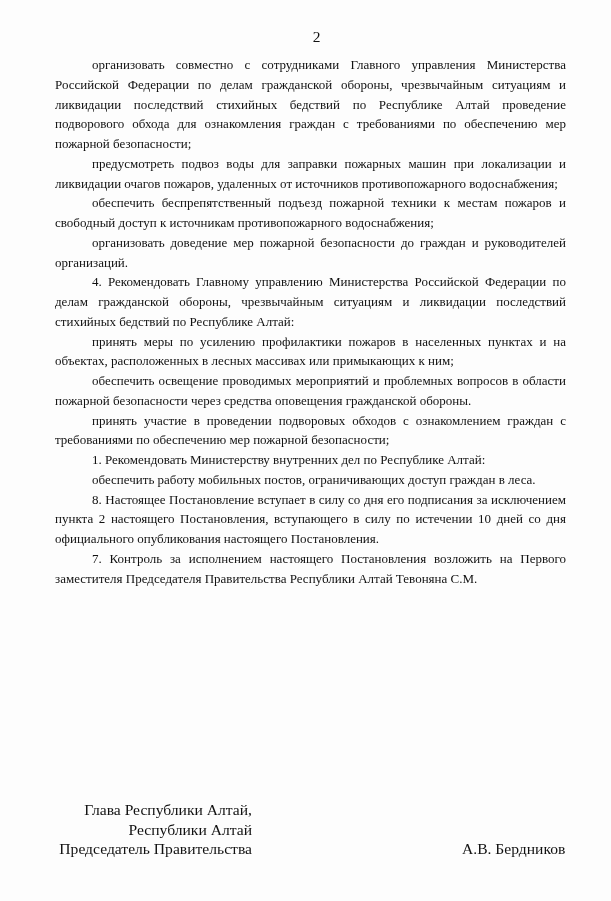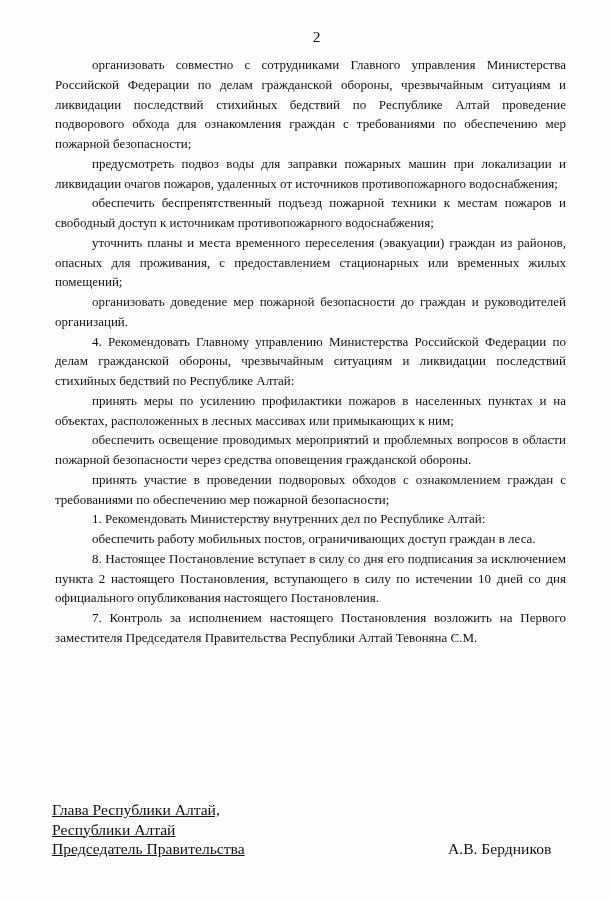--- a/index.html
+++ b/index.html
@@ -80,7 +80,6 @@
     <p>организовать совместно с сотрудниками Главного управления Министерства Российской Федерации по делам гражданской обороны, чрезвычайным ситуациям и ликвидации последствий стихийных бедствий по Республике Алтай проведение подворового обхода для ознакомления граждан с требованиями по обеспечению мер пожарной безопасности;</p>
     <p>предусмотреть подвоз воды для заправки пожарных машин при локализации и ликвидации очагов пожаров, удаленных от источников противопожарного водоснабжения;</p>
     <p>обеспечить беспрепятственный подъезд пожарной техники к местам пожаров и свободный доступ к источникам противопожарного водоснабжения;</p>
-    <p>уточнить планы и места временного переселения (эвакуации) граждан из районов, опасных для проживания, с предоставлением стационарных или временных жилых помещений;</p>
     <p>организовать доведение мер пожарной безопасности до граждан и руководителей организаций.</p>
     <p>4. Рекомендовать Главному управлению Министерства Российской Федерации по делам гражданской обороны, чрезвычайным ситуациям и ликвидации последствий стихийных бедствий по Республике Алтай:</p>
     <p>принять меры по усилению профилактики пожаров в населенных пунктах и на объектах, расположенных в лесных массивах или примыкающих к ним;</p>

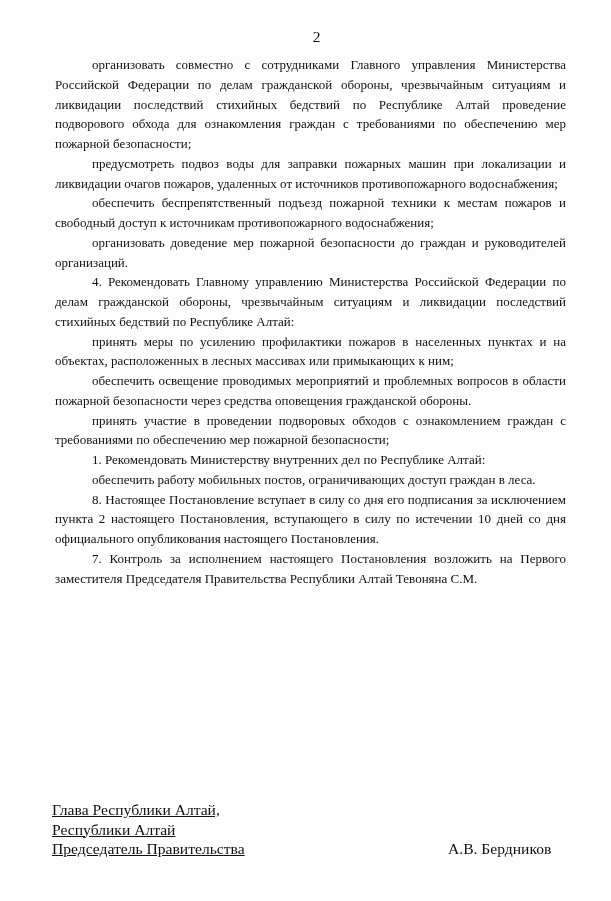--- a/index.html
+++ b/index.html
@@ -59,8 +59,7 @@
       position: absolute;
       left: 52px;
       width: 200px;
-      text-align: left;
-      text-decoration: underline;
+      text-align: right;
     }
     .sig-title span { display: block; white-space: nowrap; }
     .sig-name {

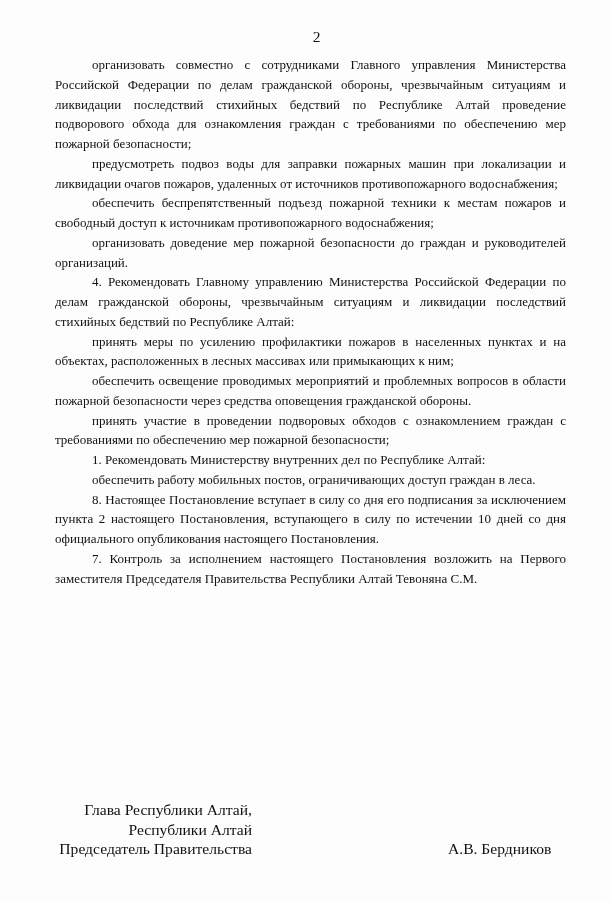--- a/index.html
+++ b/index.html
@@ -64,7 +64,7 @@
     .sig-title span { display: block; white-space: nowrap; }
     .sig-name {
       position: absolute;
-      left: 448px;
+      left: 462px;
       top: 39px;
       white-space: nowrap;
     }

